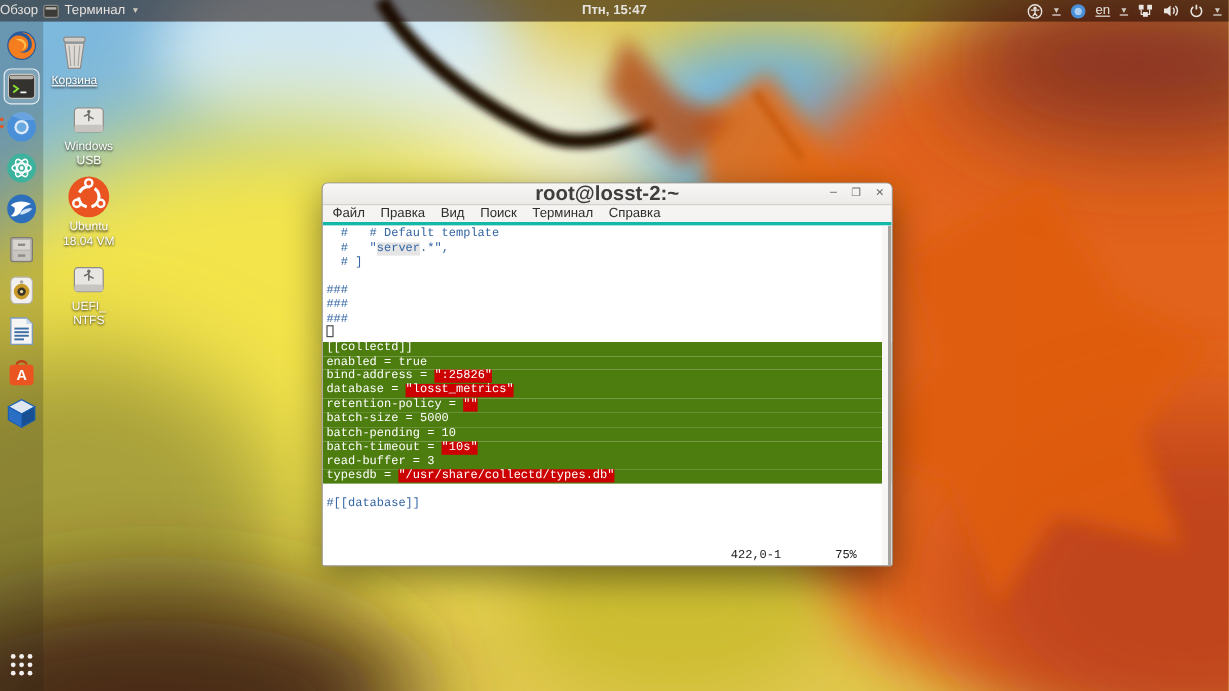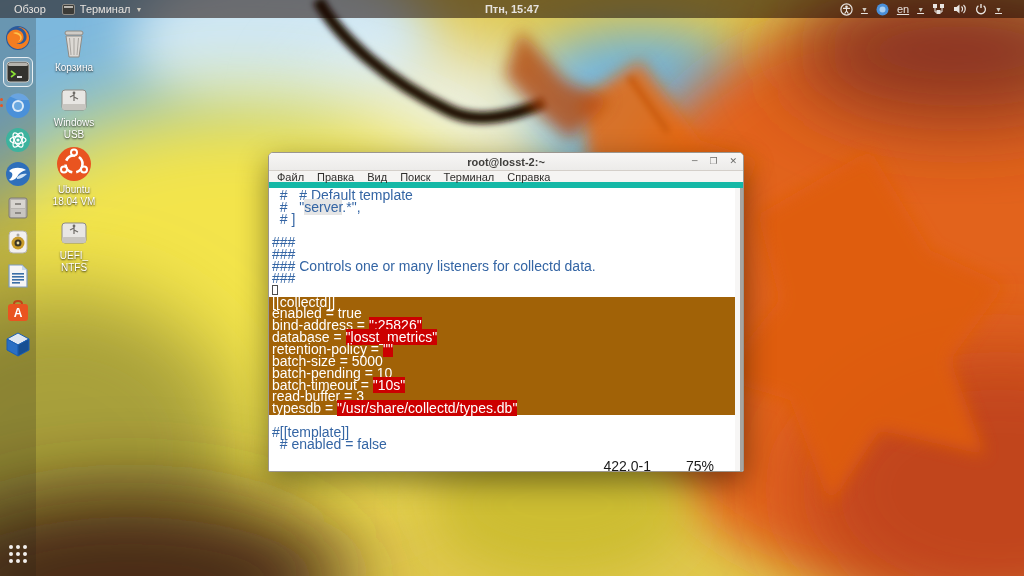--- a/index.html
+++ b/index.html
@@ -11,7 +11,7 @@
   #topbar { position:absolute; left:0; top:0; width:1024px; height:18px;
     background:rgba(28,9,3,0.55); color:#e6e2de; font-size:11px;
     display:flex; align-items:center; z-index:50; }
-  #topbar .left { display:flex; align-items:center; gap:16px; padding-left:14px; }
+  #topbar .left { display:flex; align-items:center; gap:4px; }
   #topbar .appbtn { display:flex; align-items:center; gap:5px; }
   .mini-term { width:13px; height:11px; background:#3c3b37; border:1px solid #8d8b86; border-radius:2px; position:relative; }
   .mini-term:before { content:""; position:absolute; left:1px; top:1px; right:1px; height:2px; background:#b9b6b0; }

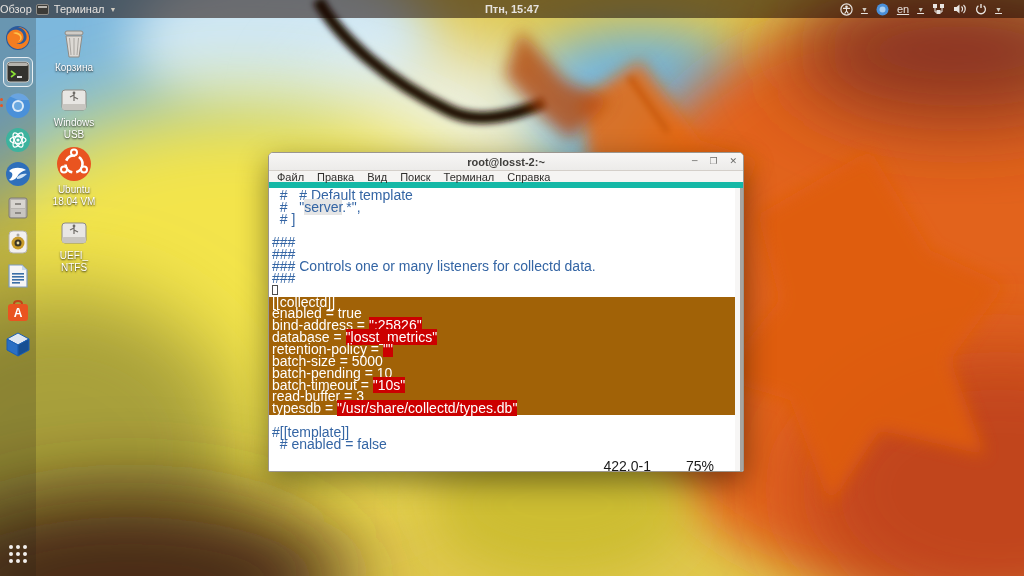--- a/index.html
+++ b/index.html
@@ -17,7 +17,7 @@
   .mini-term:before { content:""; position:absolute; left:1px; top:1px; right:1px; height:2px; background:#b9b6b0; }
   .caret { font-size:7px; color:#cfcabf; line-height:1; }
   #clock { position:absolute; left:0; right:0; text-align:center; font-weight:bold; pointer-events:none; }
-  #topbar .right { margin-left:auto; display:flex; align-items:center; gap:8px; padding-right:22px; z-index:2;text-decoration:underline; }
+  #topbar .right { margin-left:auto; display:flex; align-items:center; gap:8px; padding-right:6px; z-index:2;text-decoration:underline; }
   .tray-svg { display:block; }
 
   

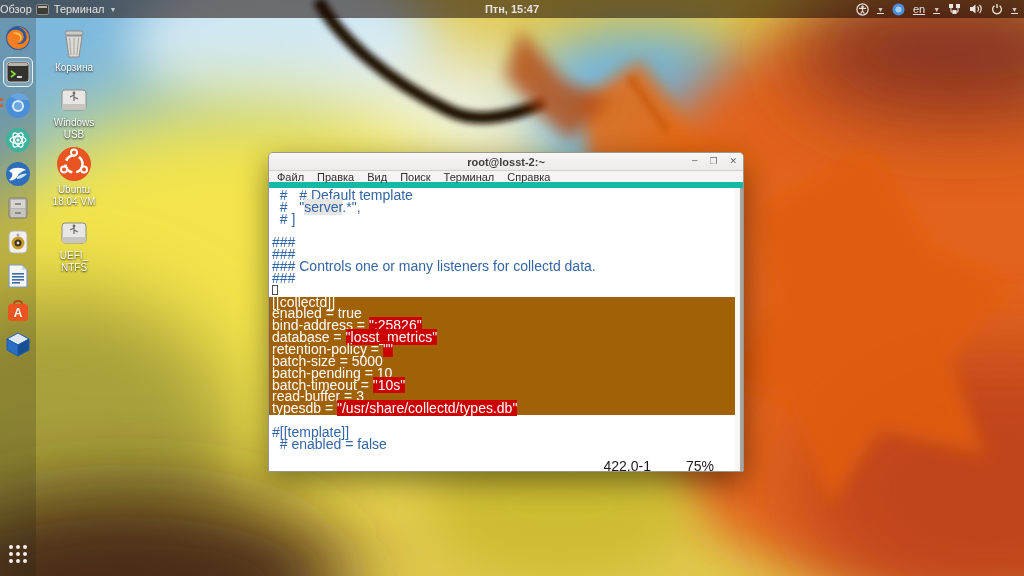--- a/index.html
+++ b/index.html
@@ -244,7 +244,7 @@
     </div>
   </div>
 
-  <div class="desk-icon" style="left:42px; top:28px;">
+  <div class="desk-icon" style="left:30px; top:28px;text-decoration:underline;">
     <div class="glyph">
       <svg width="30" height="32" viewBox="0 0 30 32">
         <rect x="6" y="3" width="18" height="4" rx="2" fill="#cfccc7" stroke="#8e8b86"></rect>

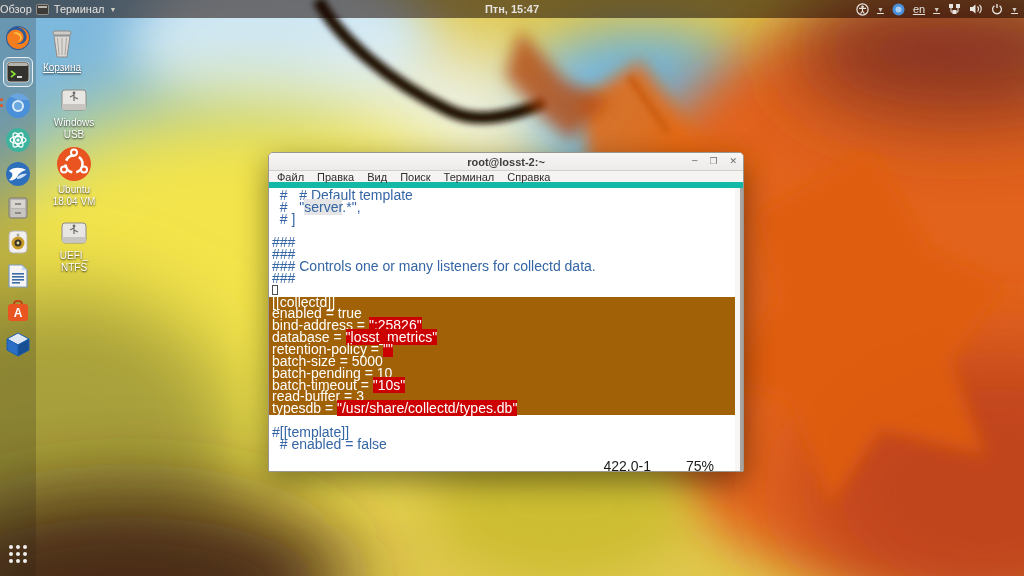--- a/index.html
+++ b/index.html
@@ -41,7 +41,7 @@
     display:flex; flex-direction:column; overflow:hidden; }
   #titlebar { height:18px; background:linear-gradient(#f7f6f5,#ecebe9); border-bottom:1px solid #d4cfc9;
     position:relative; display:flex; align-items:center; justify-content:center; flex:0 0 auto; }
-  #titlebar .title { font-size:11px; font-weight:bold; color:#3f3e3c; }
+  #titlebar .title { font-size:17px; font-weight:bold; color:#3f3e3c; }
   #win-controls { position:absolute; right:6px; top:0; height:100%; display:flex; align-items:center; gap:12px;
     color:#6b6b68; font-size:9px; font-family:"DejaVu Sans", sans-serif; }
   #win-controls span { cursor:default; line-height:1; }

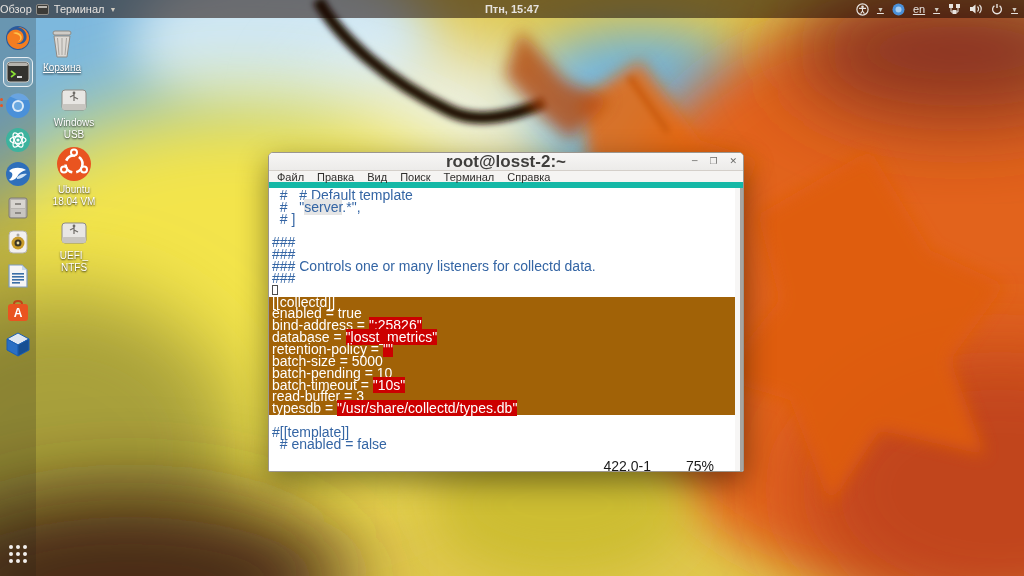--- a/index.html
+++ b/index.html
@@ -45,7 +45,7 @@
   #win-controls { position:absolute; right:6px; top:0; height:100%; display:flex; align-items:center; gap:12px;
     color:#6b6b68; font-size:9px; font-family:"DejaVu Sans", sans-serif; }
   #win-controls span { cursor:default; line-height:1; }
-  #menubar { height:17px; background:#f5f4f2; border-bottom:6px solid #14b8a6; display:flex; align-items:center;
+  #menubar { height:17px; background:#f5f4f2; border-bottom:3px solid #14b8a6; display:flex; align-items:center;
     gap:13px; padding-left:8px; font-size:11px; color:#2f2e2c; flex:0 0 auto; }
   #term-content { position:relative; flex:1; background:#ffffff; overflow:hidden;
     font-family:Liberation Sans, sans-serif; font-size:14px; }

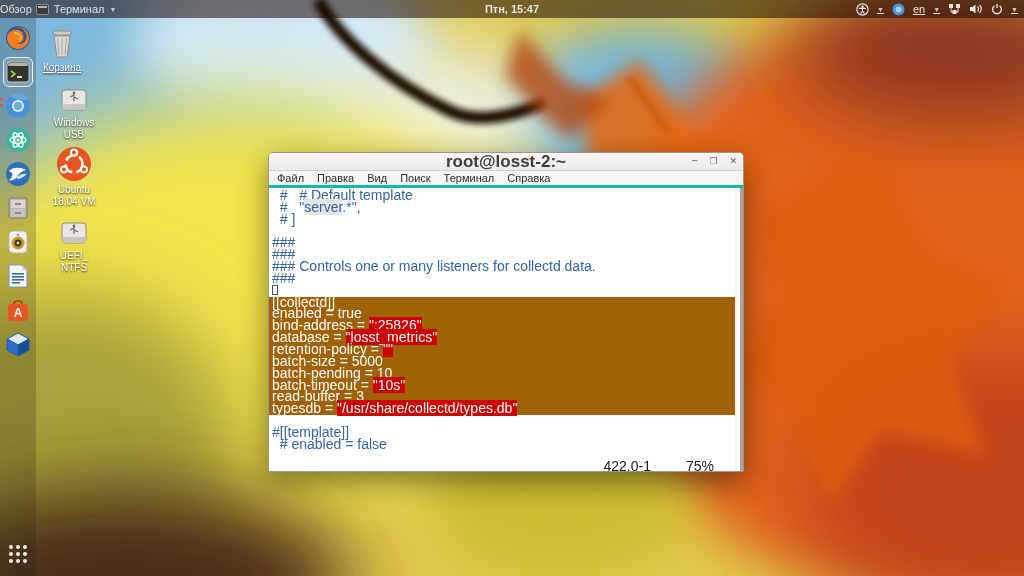--- a/index.html
+++ b/index.html
@@ -48,7 +48,7 @@
   #menubar { height:17px; background:#f5f4f2; border-bottom:3px solid #14b8a6; display:flex; align-items:center;
     gap:13px; padding-left:8px; font-size:11px; color:#2f2e2c; flex:0 0 auto; }
   #term-content { position:relative; flex:1; background:#ffffff; overflow:hidden;
-    font-family:Liberation Sans, sans-serif; font-size:14px; }
+    font-family:Liberation Mono, monospace; font-size:10px; }
   #term-lines { padding-top:2px; }
   .trow { height:11.85px; line-height:11.85px; white-space:pre; padding-left:3px; }
   .trow.sel { background:#a16207; }

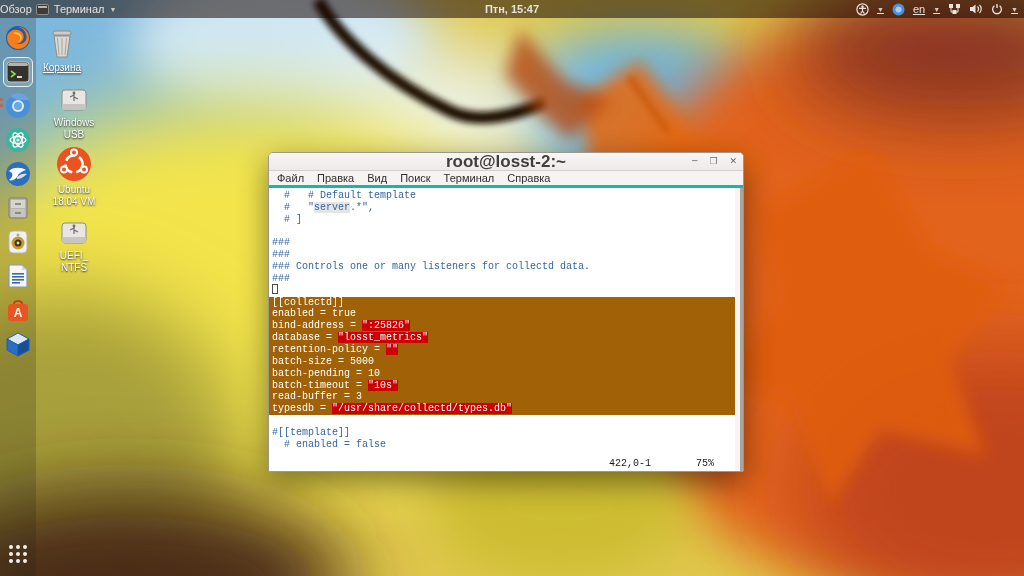--- a/index.html
+++ b/index.html
@@ -320,7 +320,6 @@
           <div class="trow"></div>
           <div class="trow"><span class="s-c">###</span></div>
           <div class="trow"><span class="s-c">###</span></div>
-          <div class="trow"><span class="s-c">### Controls one or many listeners for collectd data.</span></div>
           <div class="trow"><span class="s-c">###</span></div>
           <div class="trow"><span class="cursor"></span></div>
           <div class="trow sel"><span class="s-w">[[collectd]]</span></div>

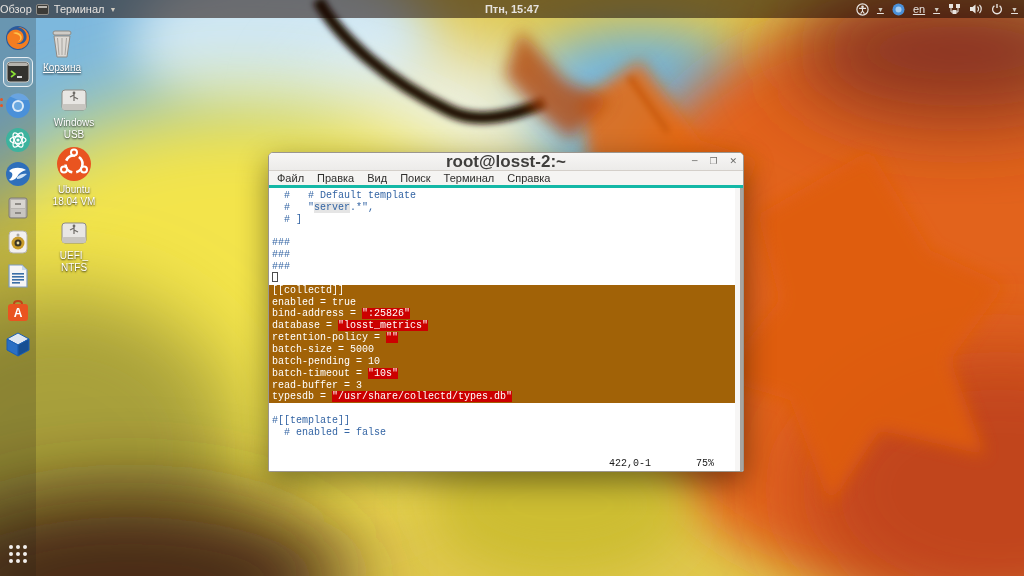--- a/index.html
+++ b/index.html
@@ -51,7 +51,7 @@
     font-family:Liberation Mono, monospace; font-size:10px; }
   #term-lines { padding-top:2px; }
   .trow { height:11.85px; line-height:11.85px; white-space:pre; padding-left:3px; }
-  .trow.sel { background:#a16207; }
+  .trow.sel { background:#4d7c0f; }
   .s-c { color:#3465a4; }
   .s-w { color:#ffffff; }
   .s-r { color:#ffffff; background:#cc0000; }

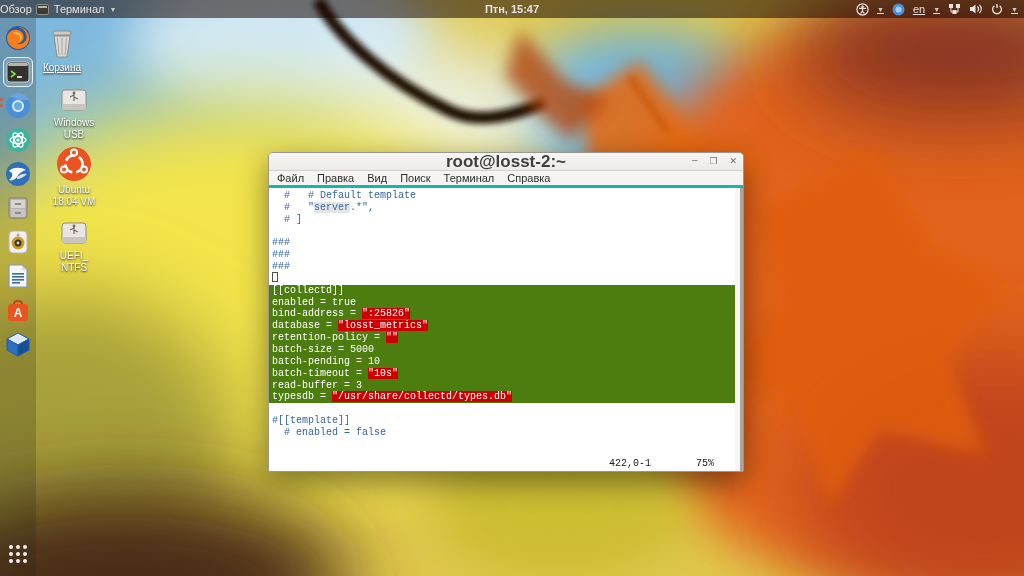--- a/index.html
+++ b/index.html
@@ -333,7 +333,7 @@
           <div class="trow sel"><span class="s-w">read-buffer = 3</span></div>
           <div class="trow sel"><span class="s-w">typesdb = </span><span class="s-r">"/usr/share/collectd/types.db"</span></div>
           <div class="trow"></div>
-          <div class="trow"><span class="s-c">#[[template]]</span></div>
+          <div class="trow"><span class="s-c">#[[database]]</span></div>
           <div class="trow"><span class="s-c">  # enabled = false</span></div>
         </div>
       <div id="status-row">

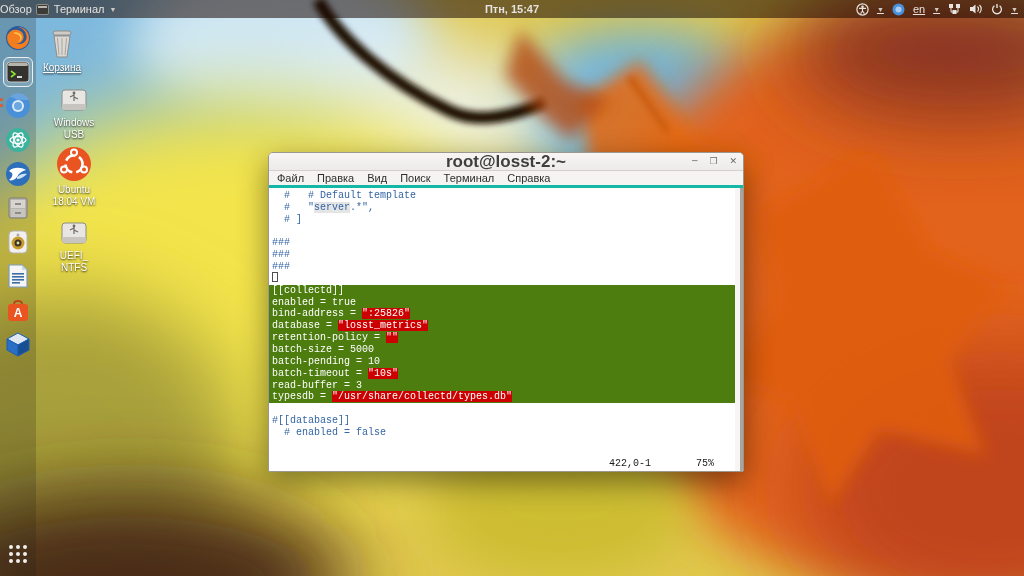--- a/index.html
+++ b/index.html
@@ -334,7 +334,6 @@
           <div class="trow sel"><span class="s-w">typesdb = </span><span class="s-r">"/usr/share/collectd/types.db"</span></div>
           <div class="trow"></div>
           <div class="trow"><span class="s-c">#[[database]]</span></div>
-          <div class="trow"><span class="s-c">  # enabled = false</span></div>
         </div>
       <div id="status-row">
         <span class="ruler">422,0-1</span>

